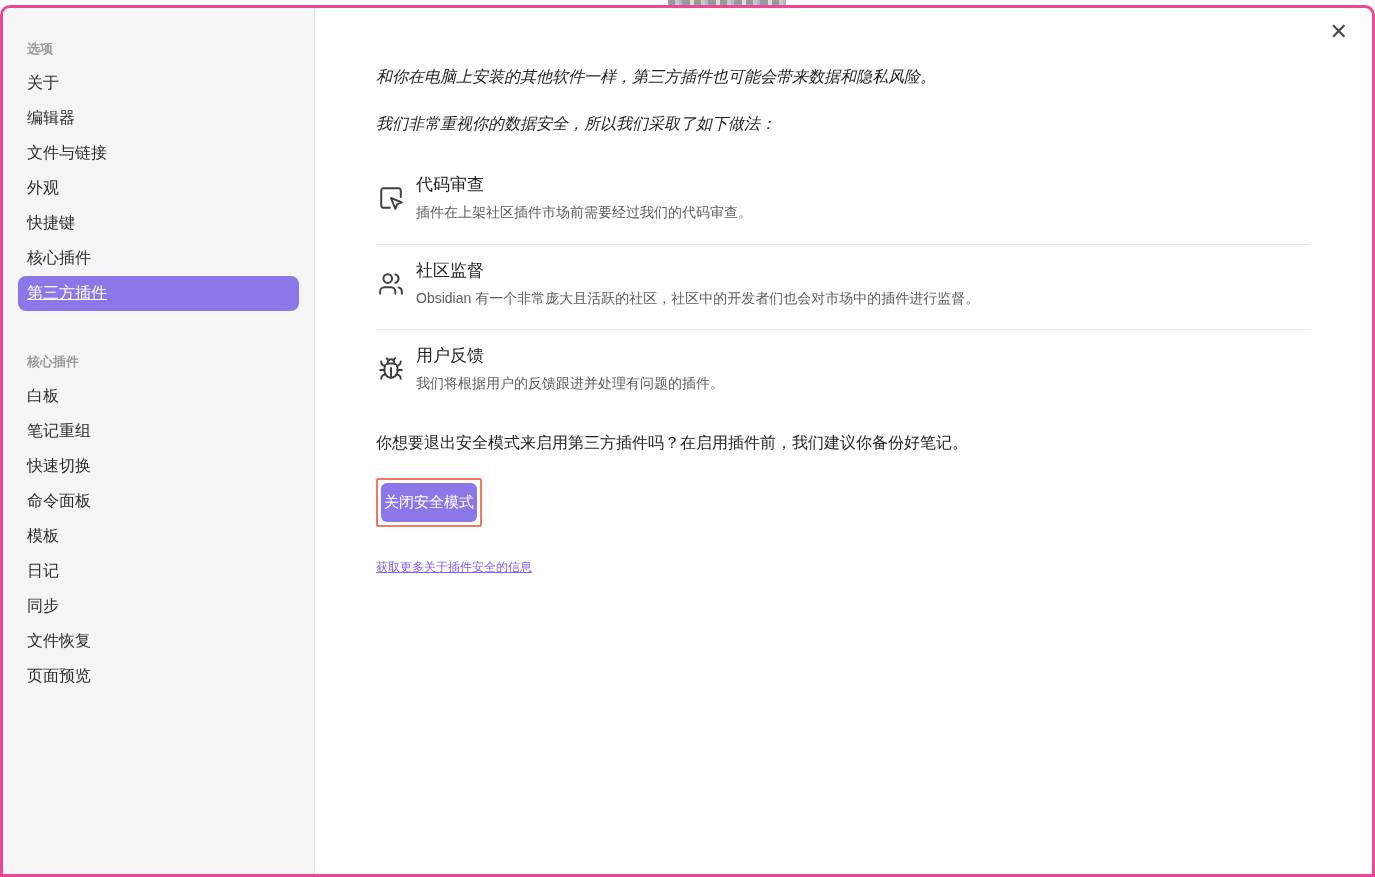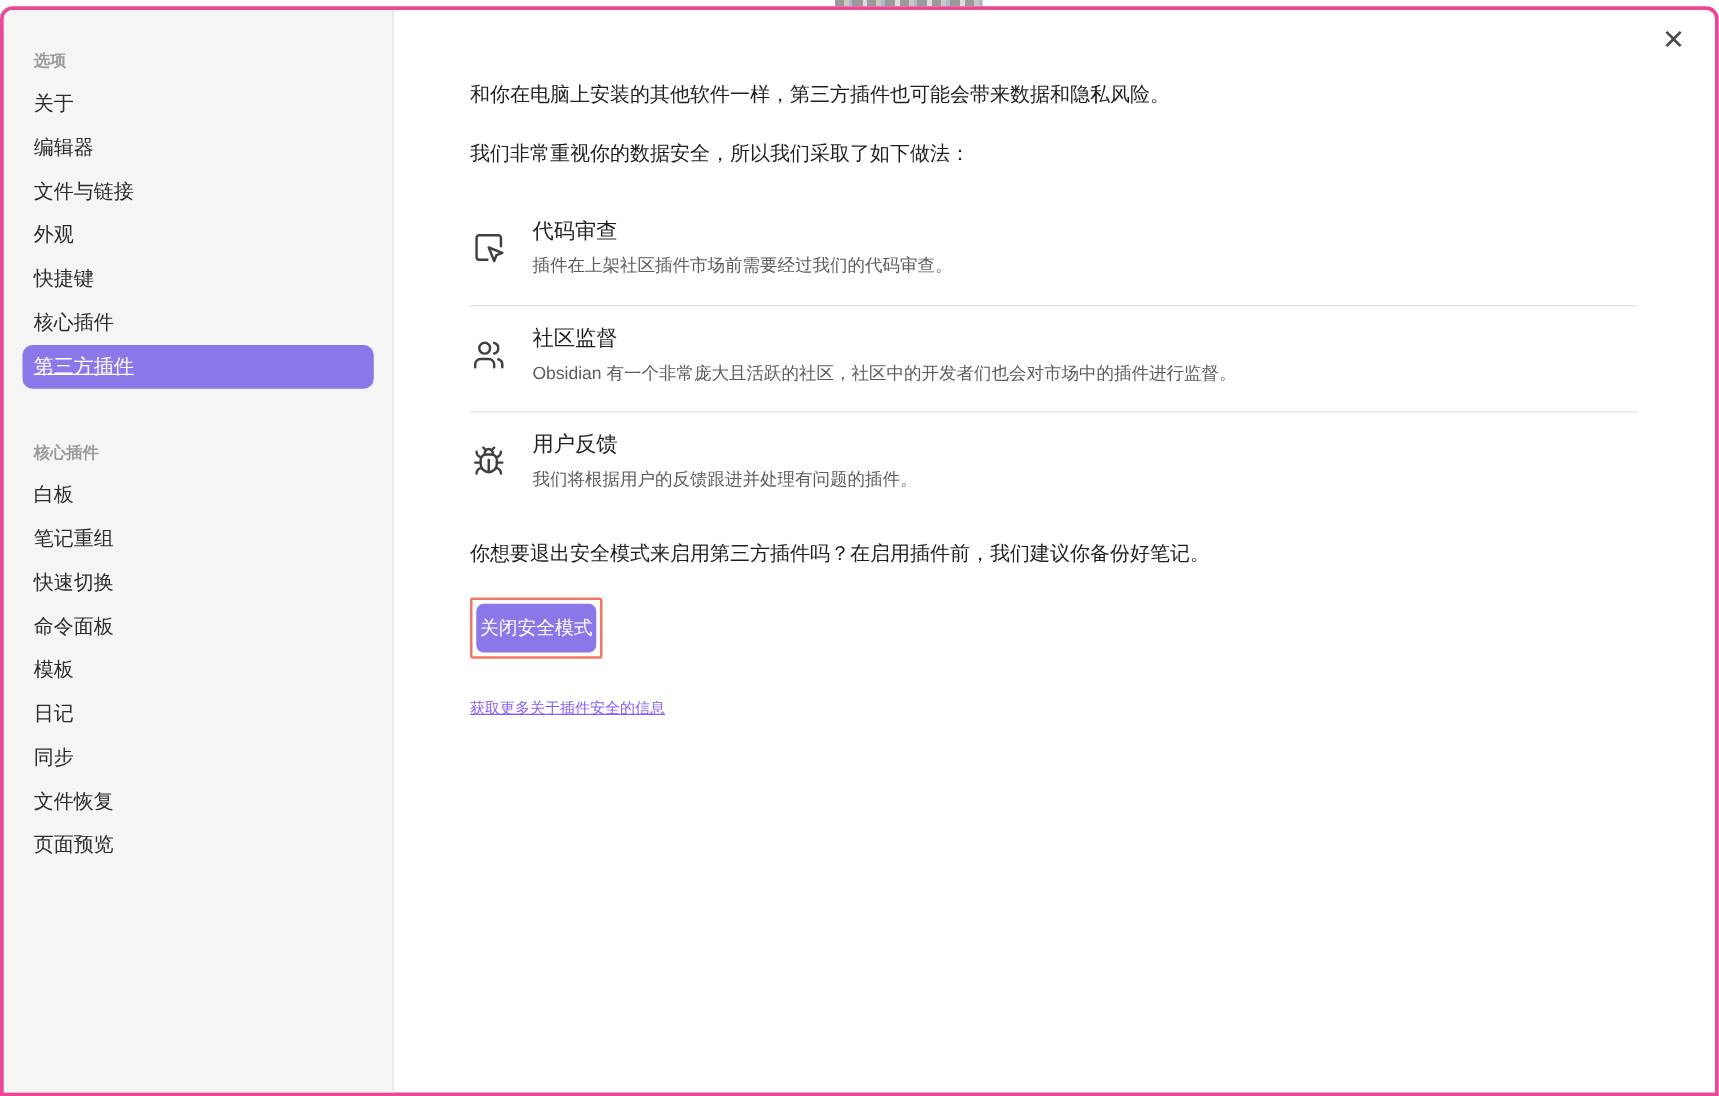--- a/index.html
+++ b/index.html
@@ -79,7 +79,7 @@
     padding: 4px;
     user-select: none;
   }
-  .intro { font-size: 16px; line-height: 1.35; margin-bottom: 25px; color: #1f1f1f; }
+  .intro { font-size: 16px; line-height: 1.35; margin-bottom: 25px; color: #1f1f1f; font-style: italic; }
   .features { margin-top: 8px; }
   .feature {
     display: flex;

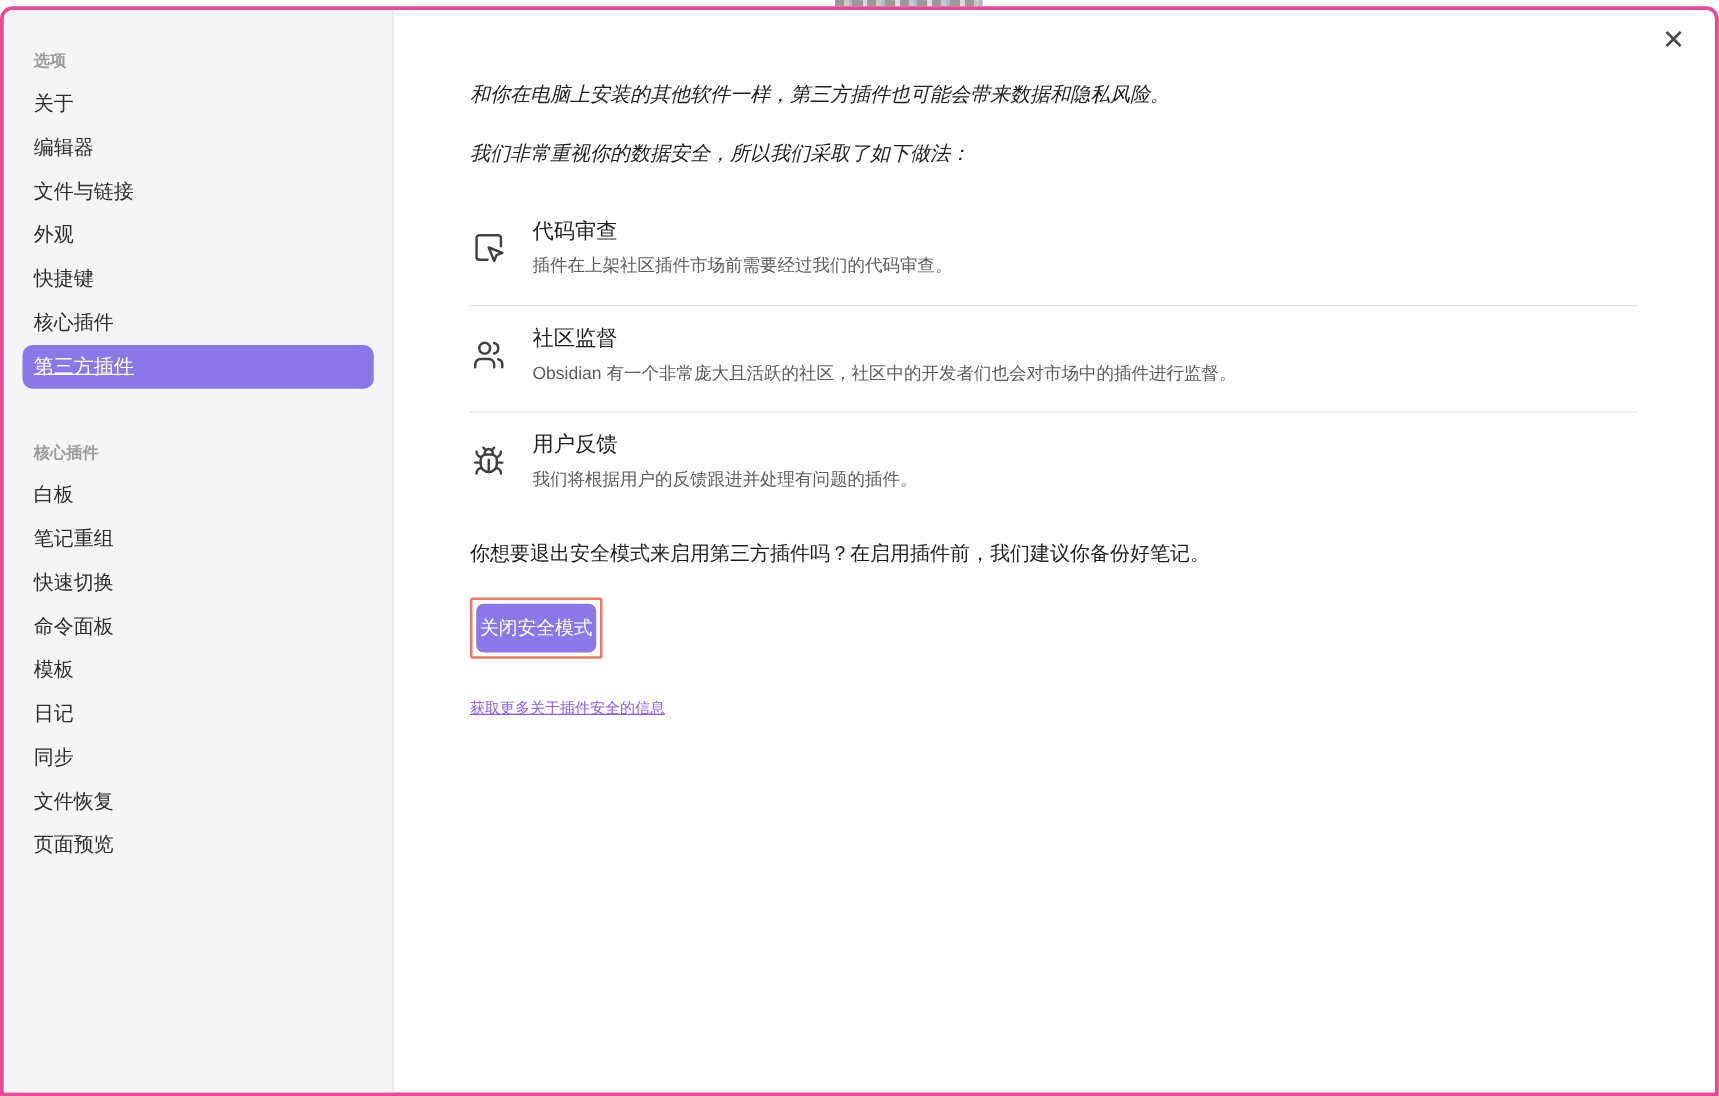--- a/index.html
+++ b/index.html
@@ -84,7 +84,7 @@
   .feature {
     display: flex;
     align-items: center;
-    gap: 22px;
+    gap: 12px;
     padding: 14px 0 21px 2px;
     border-bottom: 1px solid #e4e4e4;
   }

